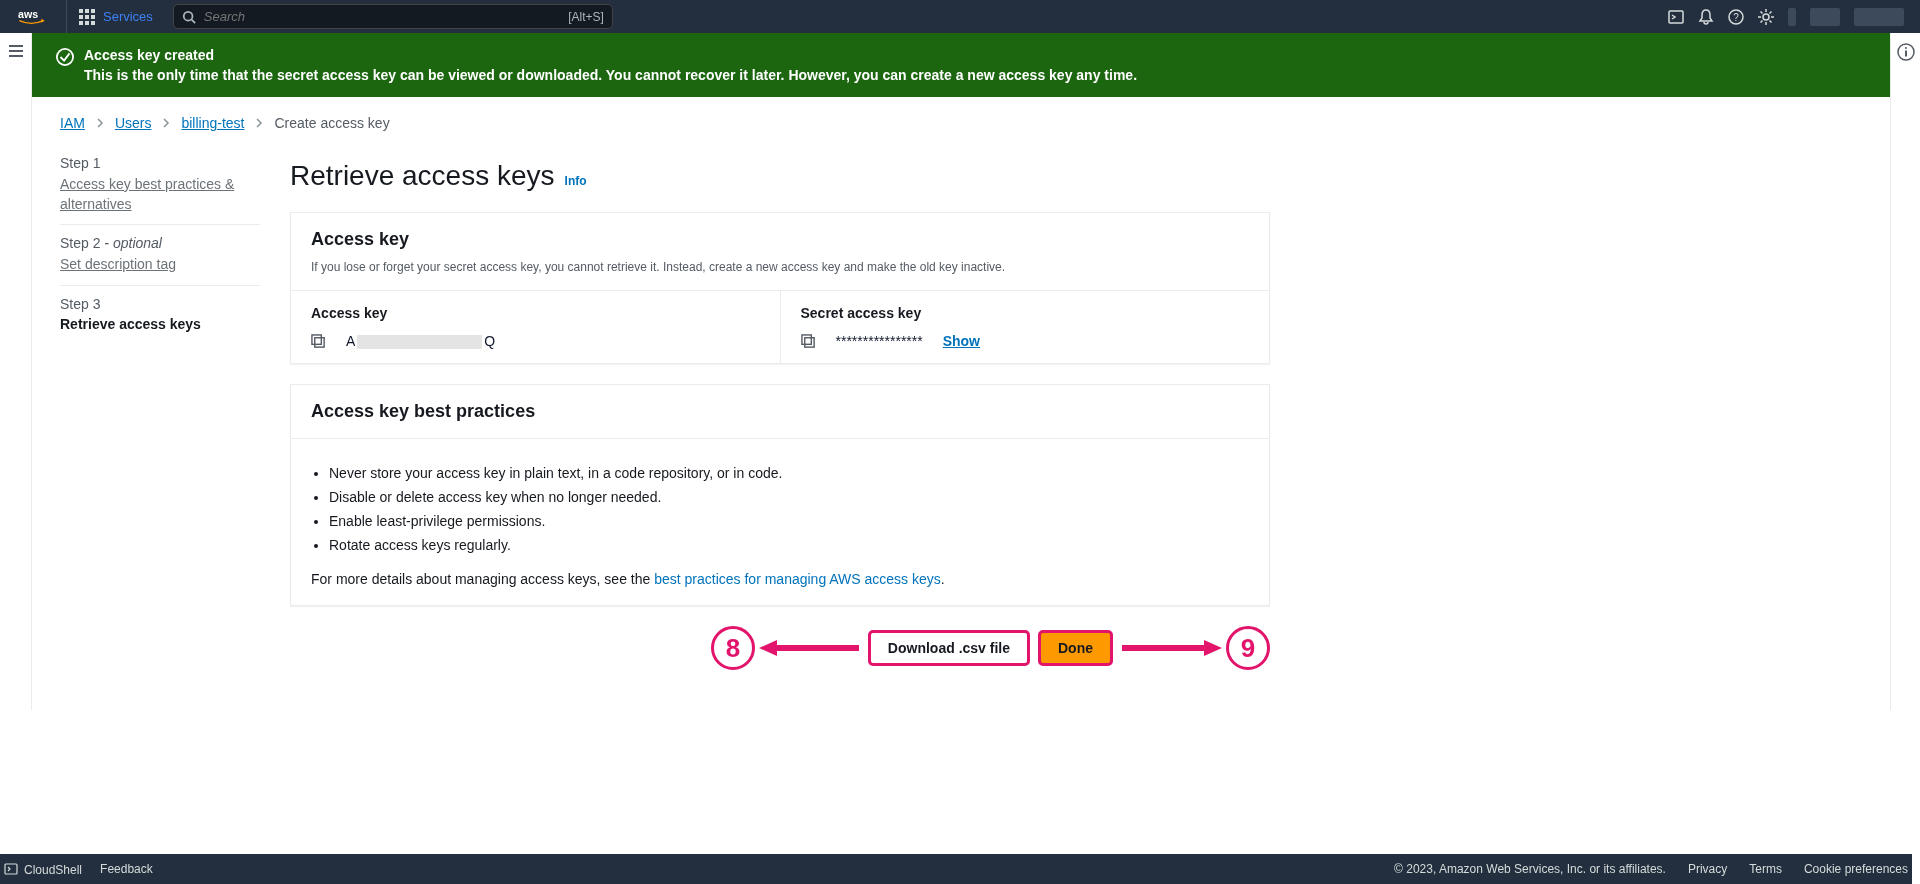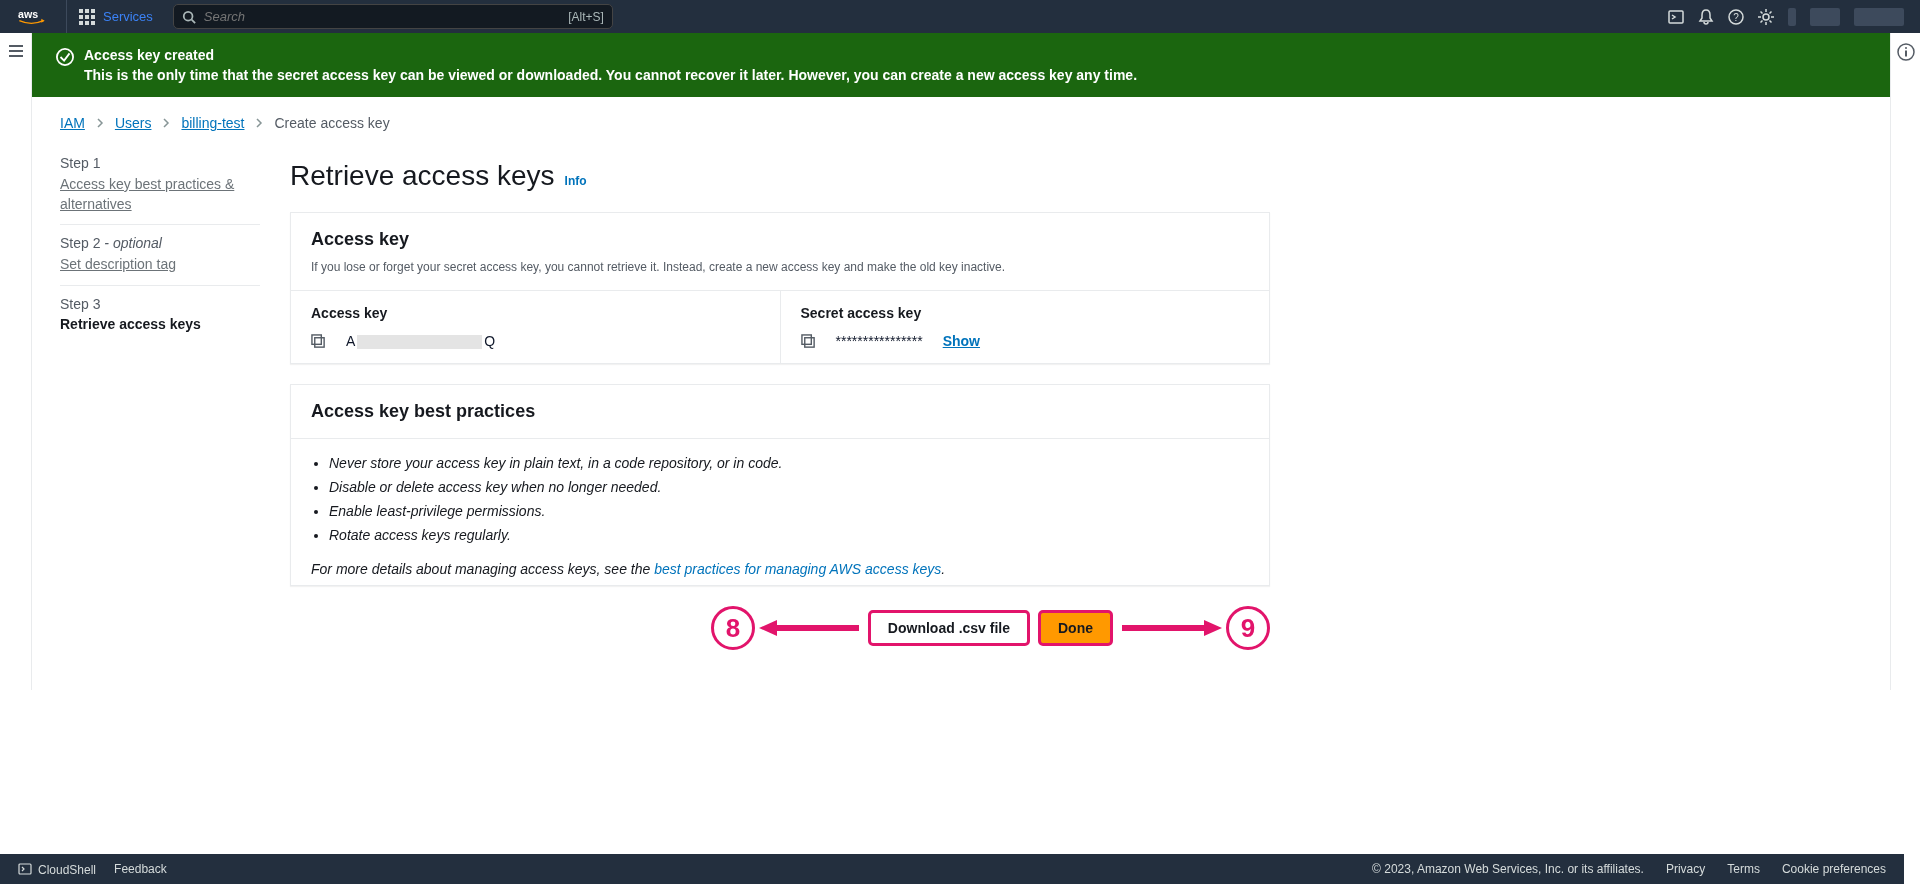--- a/index.html
+++ b/index.html
@@ -75,7 +75,7 @@
 .redact { display:inline-block; width:125px; height:14px; background:#e4e4e4; vertical-align:middle; margin:0 2px;}
 .show-link { color:#0073bb; font-weight:700; text-decoration:underline; margin-left:10px; font-size:14px;}
 
-.bp-body { padding:8px 20px;font-style:italic; }
+.bp-body { padding:18px 20px; }
 .bp-list { list-style:disc; padding-left:18px; }
 .bp-list li { margin:8px 0; font-size:14px;}
 .bp-foot { margin-top:18px; font-size:14px;}

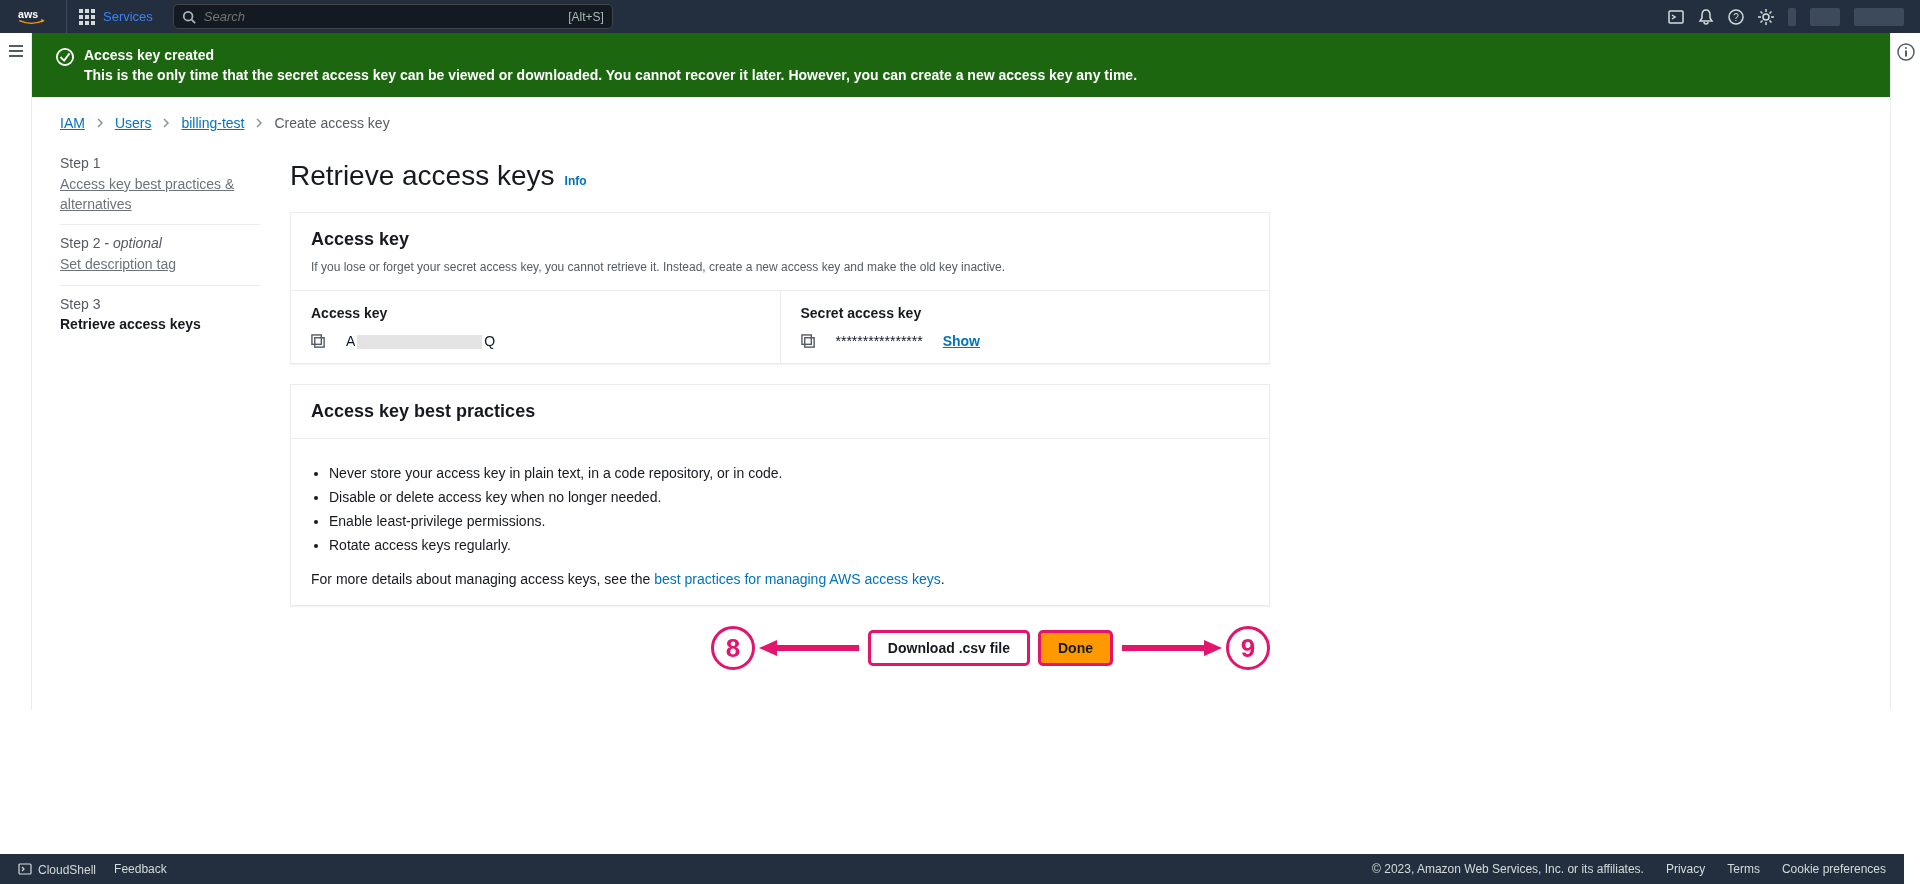--- a/index.html
+++ b/index.html
@@ -93,7 +93,7 @@
 .annot-row { display:flex; align-items:center; gap:4px; }
 
 
-.footer { position:fixed; bottom:0; left:0; right:16px; background:#232f3e; color:#d5dbdb; height:30px; display:flex; align-items:center; padding:0 18px; font-size:12px;}
+.footer { position:fixed; bottom:0; left:0; right:8px; background:#232f3e; color:#d5dbdb; height:30px; display:flex; align-items:center; padding:0 4px; font-size:12px;}
 .footer .left { display:flex; align-items:center; gap:18px; }
 .footer .right { margin-left:auto; display:flex; align-items:center; gap:22px;}
 .footer a { color:#d5dbdb; text-decoration:none;}

